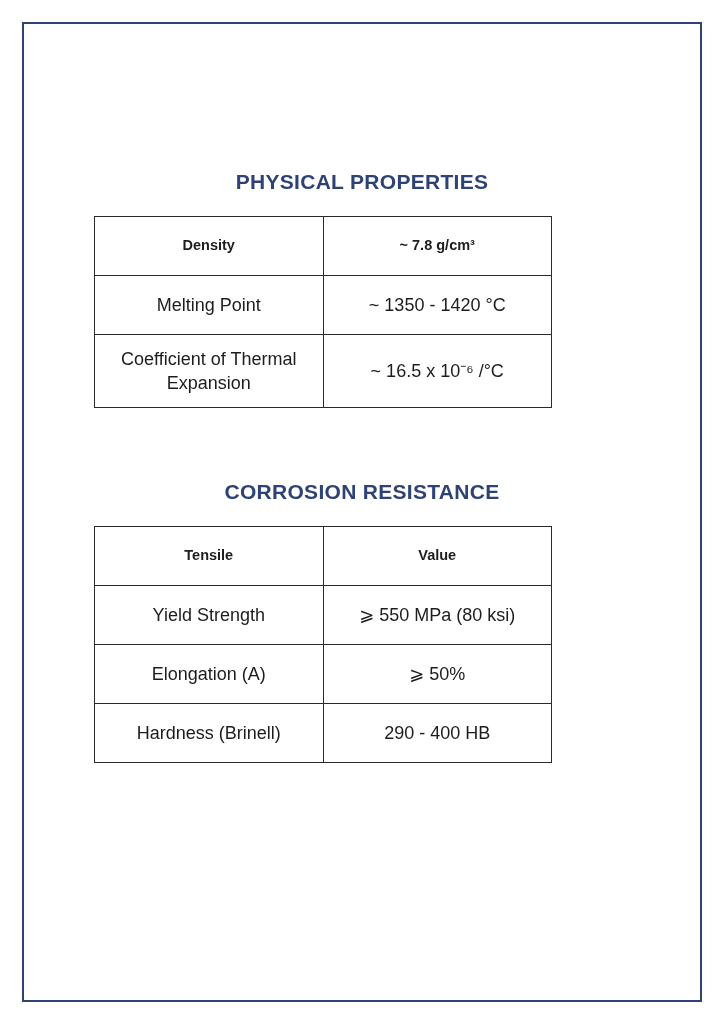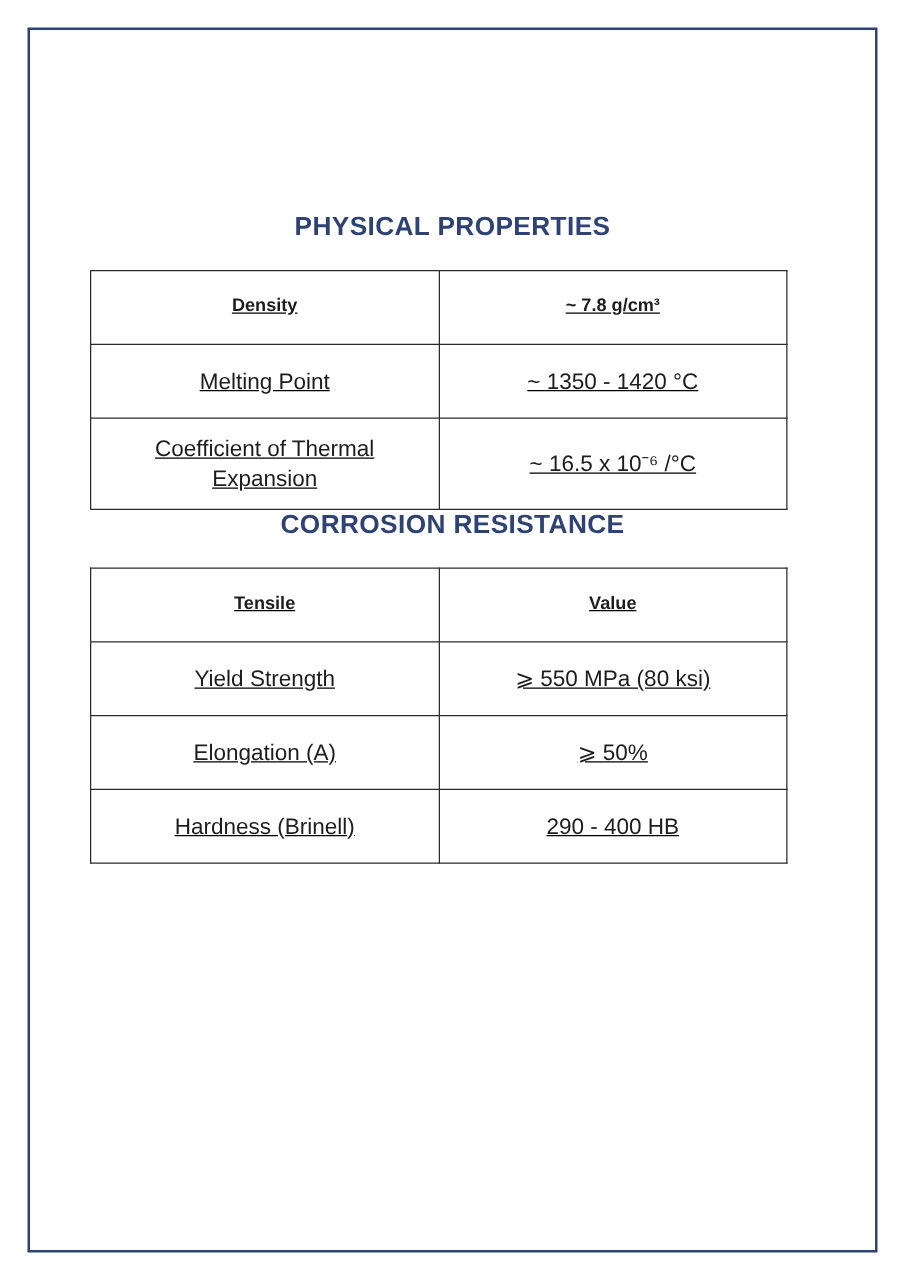--- a/index.html
+++ b/index.html
@@ -50,7 +50,7 @@
   .content {
     position: relative;
     z-index: 2;
-    padding: 0 72px;
+    padding: 0 94px;
   }
   .section-title {
     text-align: center;

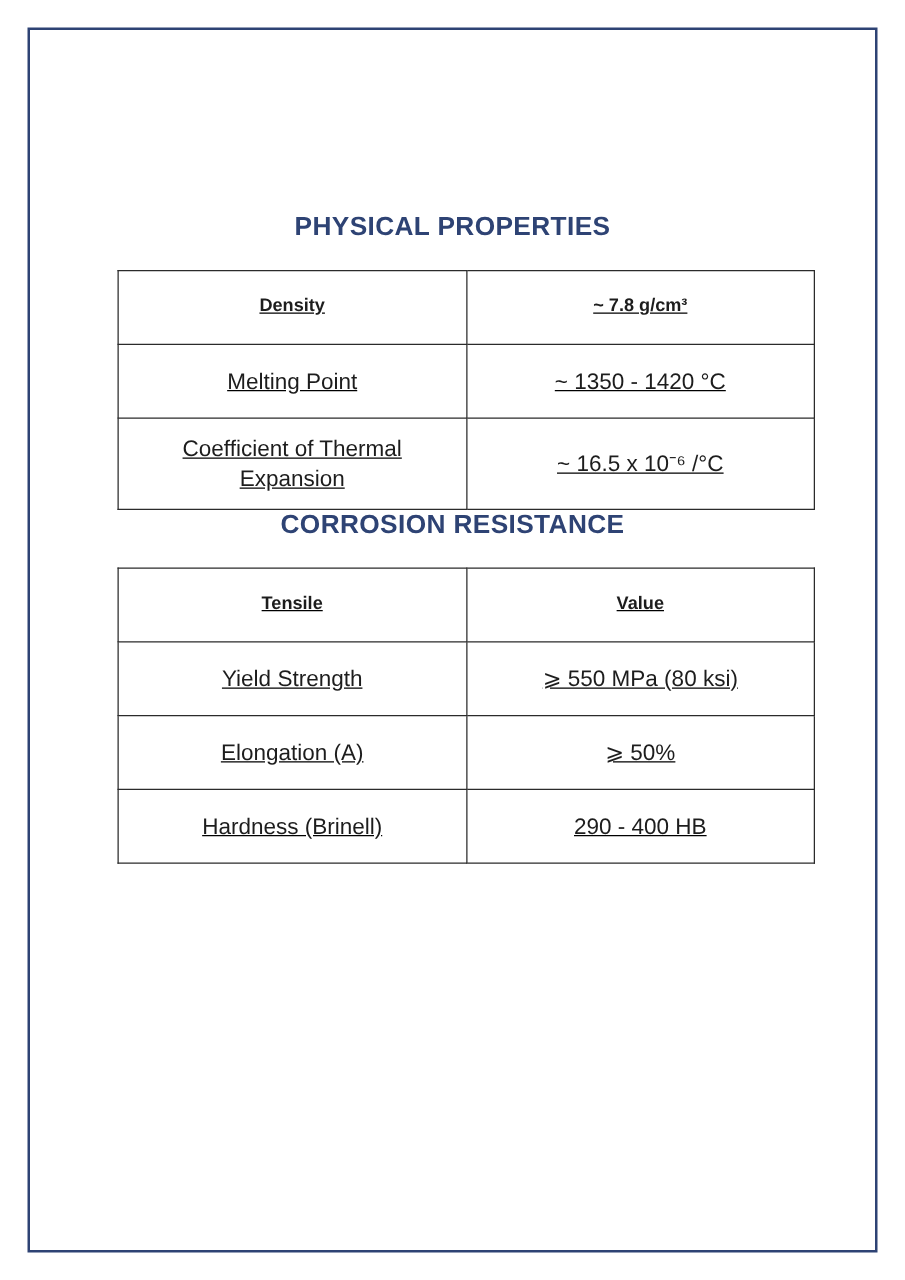--- a/index.html
+++ b/index.html
@@ -63,12 +63,11 @@
   #corrosion-title { }
 
   table.spec-table {
-    width: 558px;
+    width: 458px;
     margin: 22px 0 0 0;
     border-collapse: collapse;
     table-layout: fixed;
     background: transparent;
-    text-decoration: underline;
   }
   table.spec-table td {
     border: 1px solid #2b2b2b;

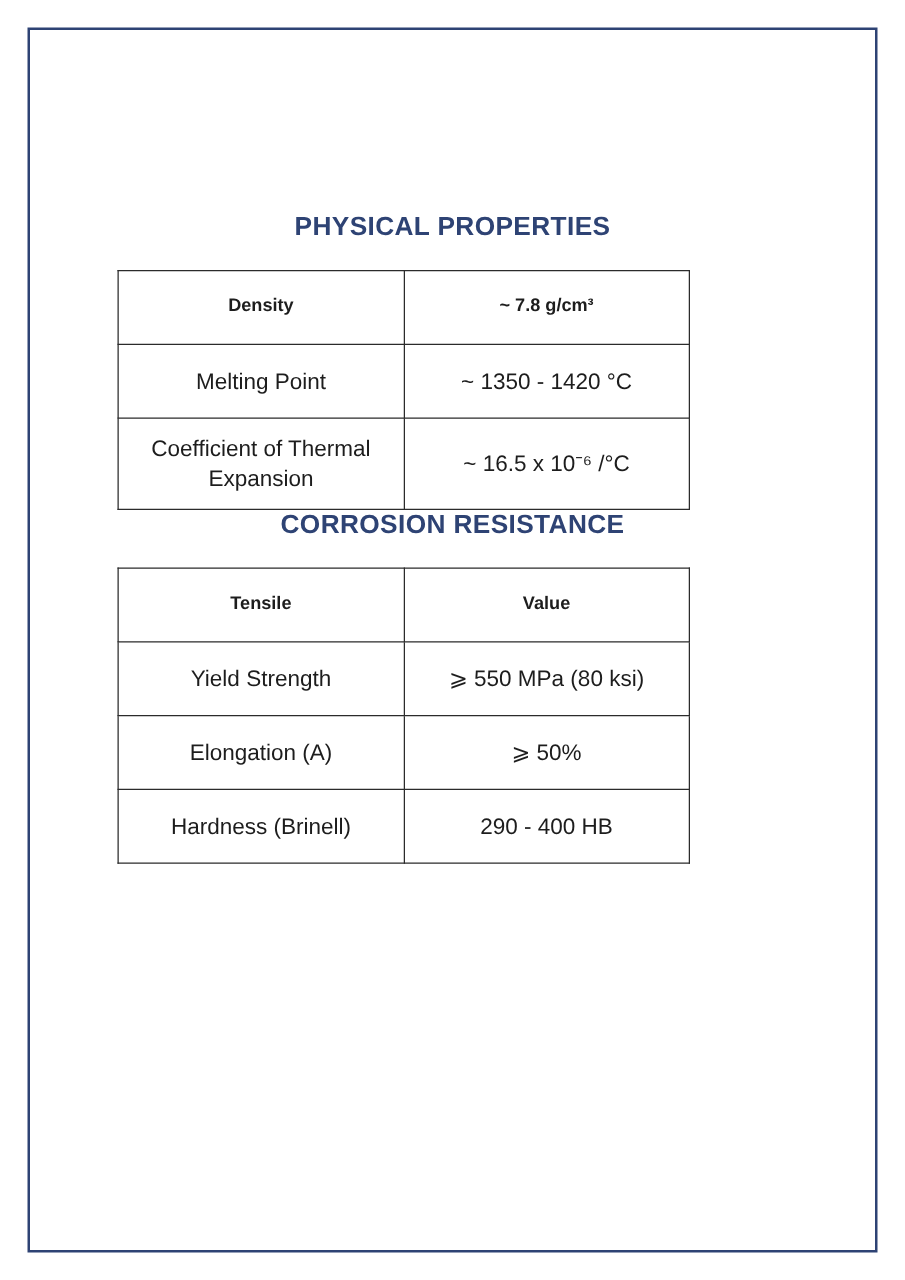--- a/index.html
+++ b/index.html
@@ -60,7 +60,7 @@
     letter-spacing: 0.3px;
   }
   #physical-title { margin-top: 170px; }
-  #corrosion-title { }
+  #corrosion-title { margin-top: 72px; }
 
   table.spec-table {
     width: 458px;

